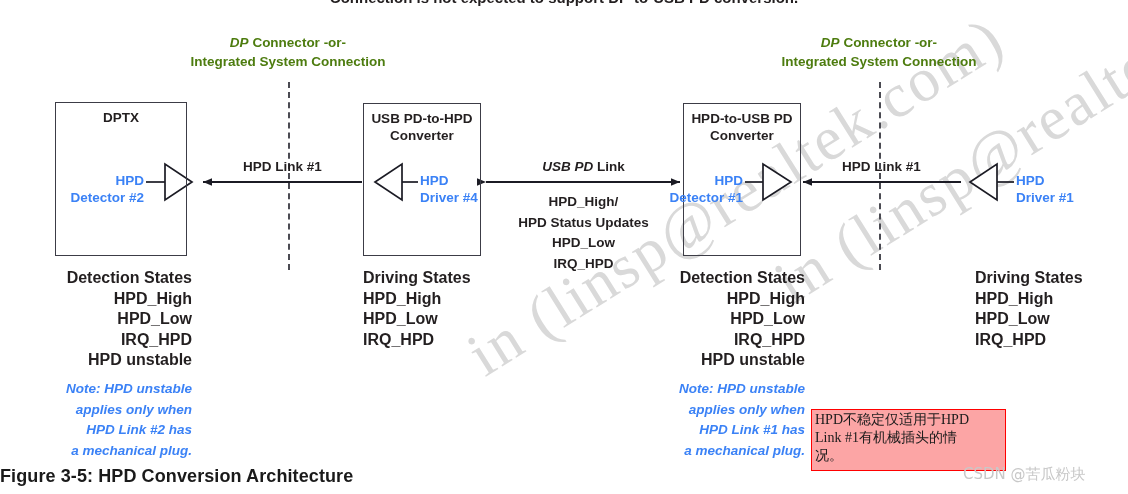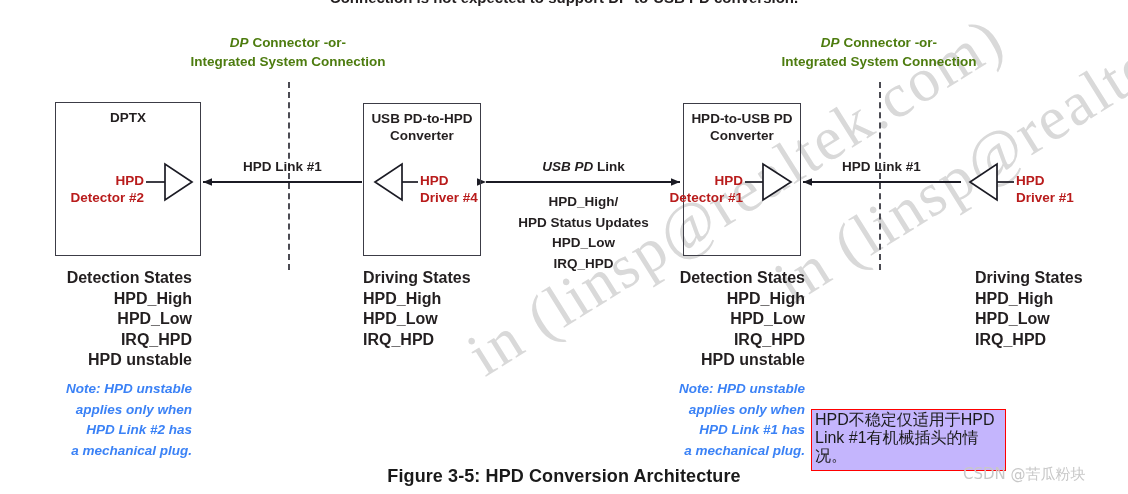--- a/index.html
+++ b/index.html
@@ -232,7 +232,7 @@
     <div>Integrated System Connection</div>
   </div>
 
-  <div class="blk" style="left:55px;top:102px;width:146px;height:154px;">
+  <div class="blk" style="left:55px;top:102px;width:132px;height:154px;">
     <div class="blk-title">DPTX</div>
   </div>
   <div class="hpdlbl" style="left:56px;top:172px;width:88px;text-align:right;">

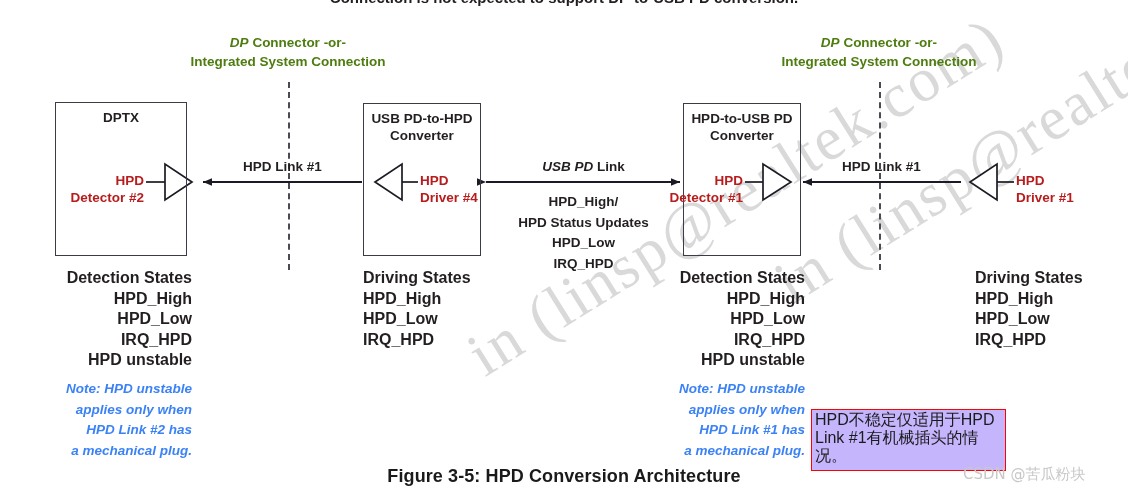--- a/index.html
+++ b/index.html
@@ -67,7 +67,7 @@
     font-size:13.5px;
     font-weight:bold;
     line-height:17px;
-    color:#b91c1c;
+    color:#3b82f6;
     white-space:nowrap;
   }
 

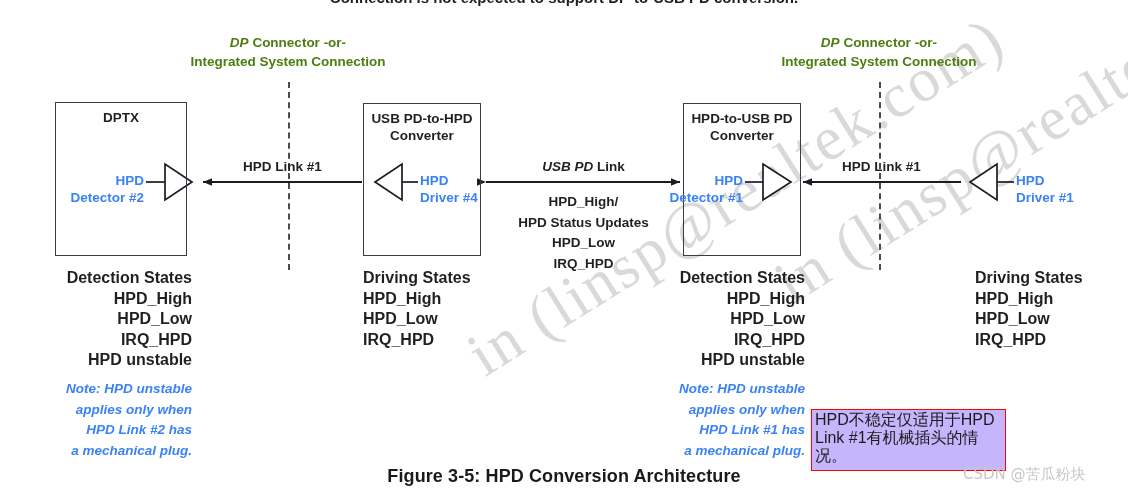--- a/index.html
+++ b/index.html
@@ -153,11 +153,11 @@
     border:1.6px solid #ff0000;
     box-sizing:border-box;
     padding:1px 3px 0 3px;
-    font-family:Liberation Sans, sans-serif;
-    font-size:16px;
+    font-family:Liberation Serif, serif;
+    font-size:14px;
     line-height:18px;
     color:#1b1b1b;
-    background:#c4b5fd;
+    background:#fca5a5;
   }
 
   .csdn{

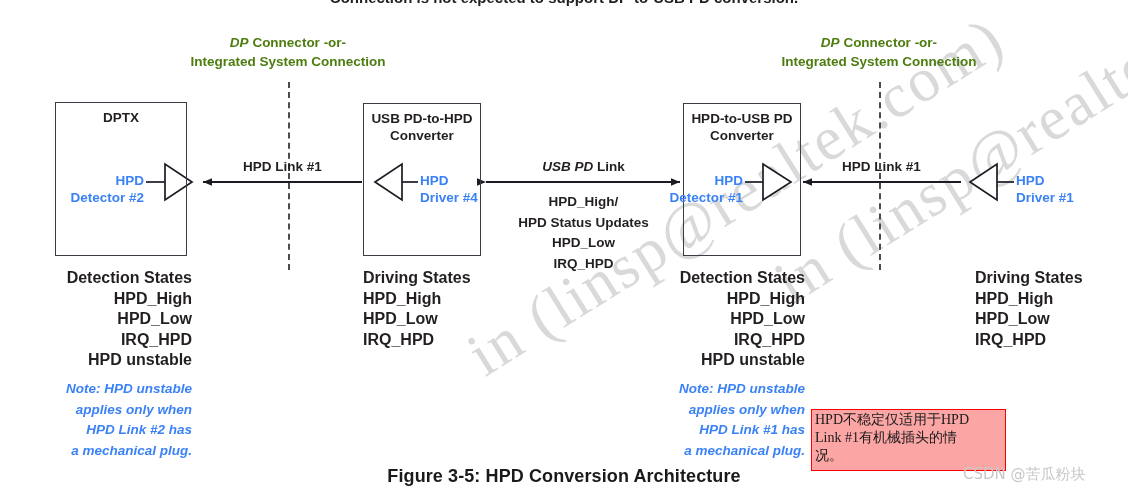--- a/index.html
+++ b/index.html
@@ -140,7 +140,6 @@
   .caption{
     position:absolute;
     left:0; right:0;
-    text-align:center;
     font-size:18px;
     font-weight:bold;
     color:#1a1a1a;

